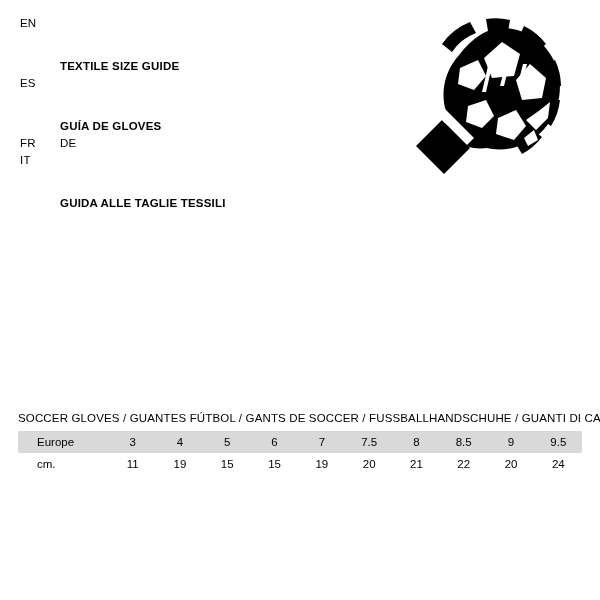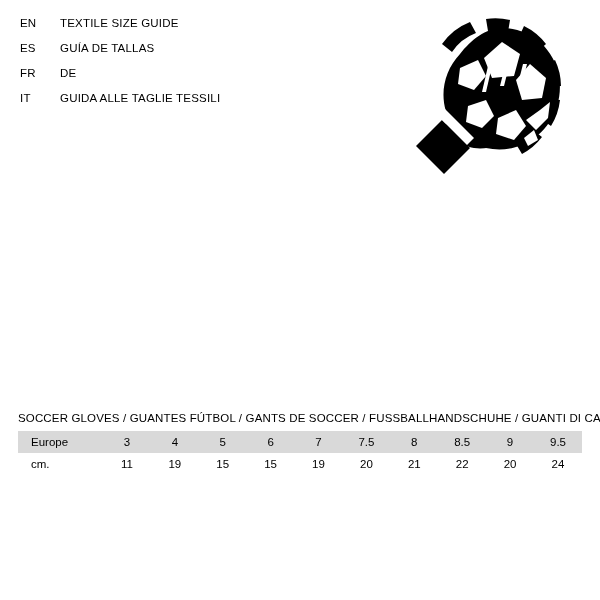--- a/index.html
+++ b/index.html
@@ -23,7 +23,7 @@
     left: 20px;
     display: grid;
     grid-template-columns: 40px auto;
-    row-gap: 10px;
+    row-gap: 2px;
     font-size: 11.5px;
     letter-spacing: 0.2px;
     line-height: 15px;

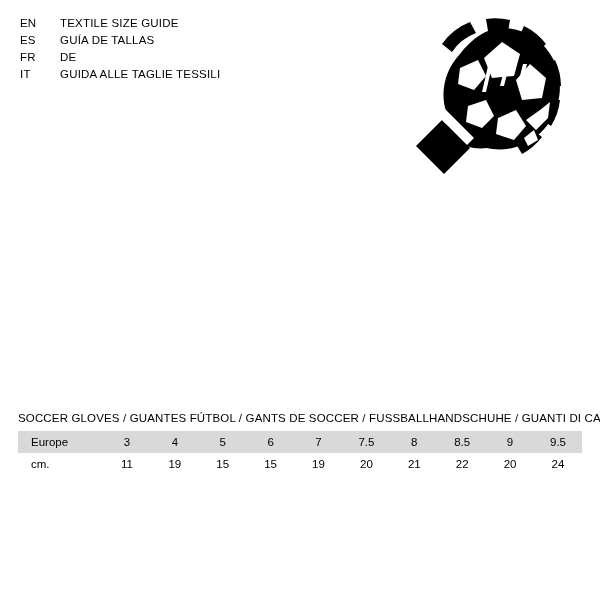--- a/index.html
+++ b/index.html
@@ -33,9 +33,10 @@
     color: #000;
   }
   .legend .txt {
-    font-weight: 400;
+    font-weight: 700;
     color: #000;
     white-space: nowrap;
+    margin-top: 43px;
   }
 
   

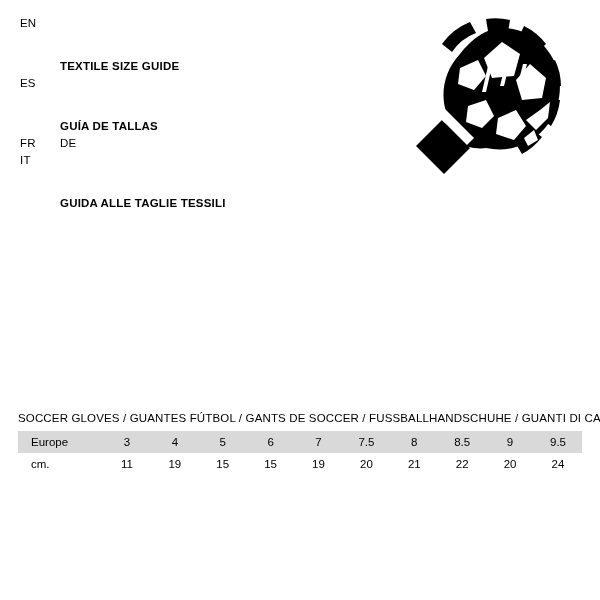--- a/index.html
+++ b/index.html
@@ -95,7 +95,7 @@
   <div class="txt">TEXTILE SIZE GUIDE</div>
 
   <div class="code">ES</div>
-  <div class="txt">GUÍA DE TALLAS</div>
+  <div class="txt">GUÍA DE GLOVES</div>
 
   <div class="code">FR</div>
 

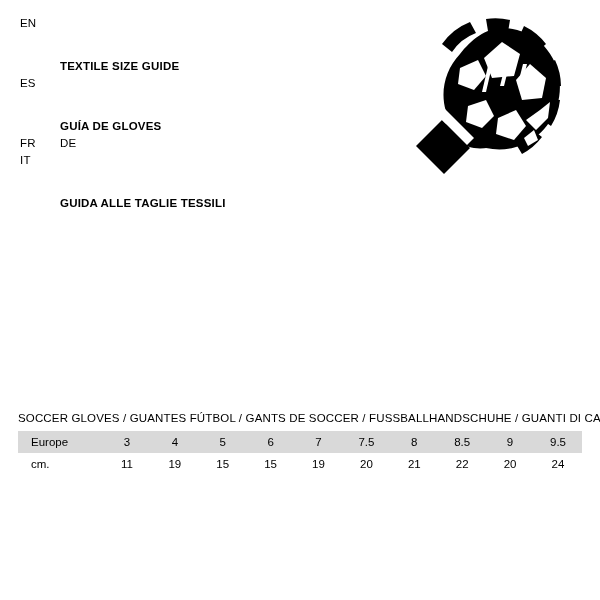--- a/index.html
+++ b/index.html
@@ -83,7 +83,7 @@
   }
   table.sizes td.label {
     text-align: left;
-    padding-left: 13px;
+    padding-left: 19px;
     width: 72px;
   }
 </style>

